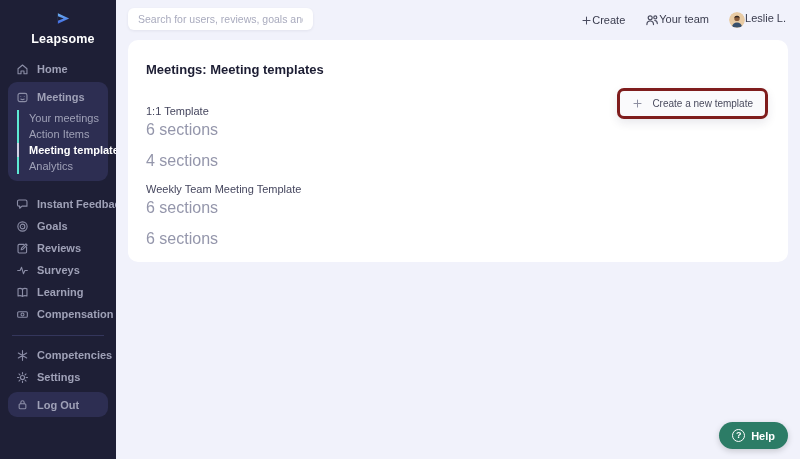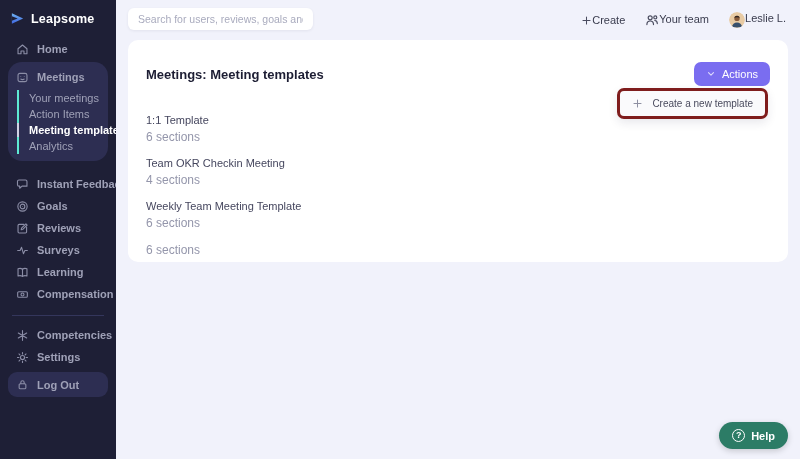--- a/index.html
+++ b/index.html
@@ -9,7 +9,7 @@
 
   
   .sidebar { position:absolute; left:0; top:0; bottom:0; width:116px; background:#1e1f36; color:#9fa1b7; font-size:11px; }
-  .logo-row { display:flex; align-items:center; gap:6px; padding:11px 0 0 10px; color:#fff; font-weight:700; font-size:12.5px; letter-spacing:.2px; cursor:pointer; }
+  .logo-row { display:flex; align-items:center; gap:6px; padding:11px 0 0 10px; color:#fff; font-weight:700; font-size:12.5px; letter-spacing:.2px; cursor:pointer;flex-direction:column; }
   .nav { margin-top:12px; }
   .nav-row { display:flex; align-items:center; gap:8px; padding-left:16px; height:22px; cursor:pointer; white-space:nowrap;font-weight:bold; }
   .icon { display:inline-flex; align-items:center; justify-content:center; flex:0 0 auto; color:#8b8da6; }

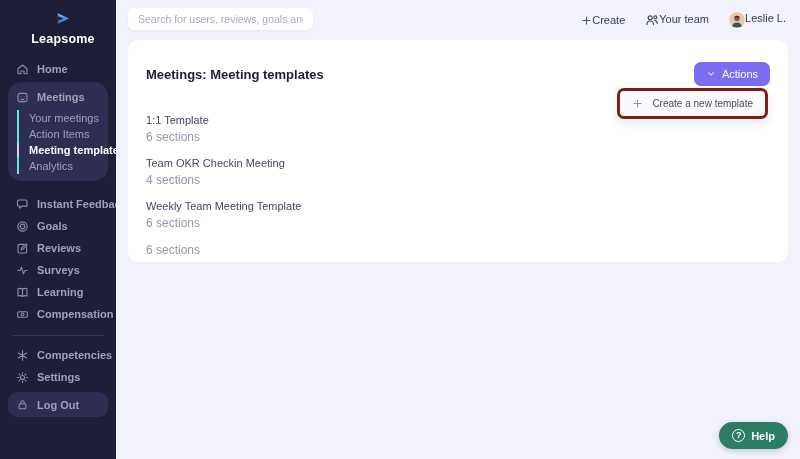--- a/index.html
+++ b/index.html
@@ -246,14 +246,6 @@
     <div class="card">
       <div class="card-header">
         <div class="card-title">Meetings: Meeting templates</div>
-        <button class="actions-btn">
-          <span class="icon">
-            <svg width="10" height="10" viewBox="0 0 14 14" fill="none" stroke="currentColor" stroke-width="1.6" stroke-linecap="round" stroke-linejoin="round">
-              <path d="M3.5 5.2 L7 8.7 L10.5 5.2"></path>
-            </svg>
-          </span>
-          <span>Actions</span>
-        </button>
       </div>
 
       <div class="dropdown">

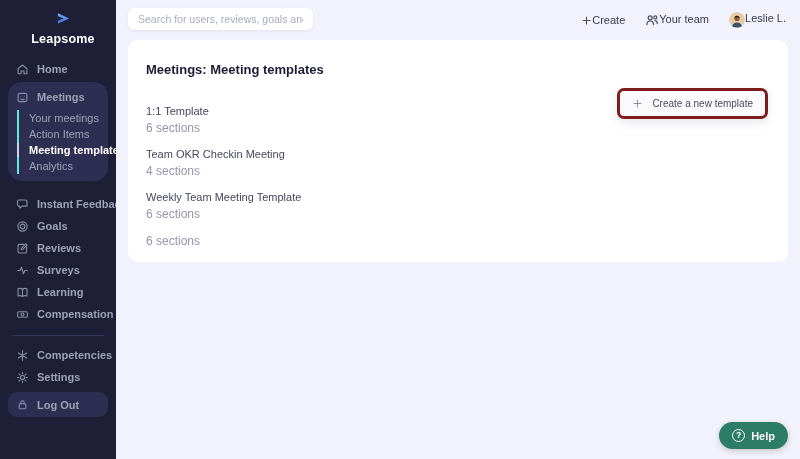--- a/index.html
+++ b/index.html
@@ -14,7 +14,7 @@
   .nav-row { display:flex; align-items:center; gap:8px; padding-left:16px; height:22px; cursor:pointer; white-space:nowrap;font-weight:bold; }
   .icon { display:inline-flex; align-items:center; justify-content:center; flex:0 0 auto; color:#8b8da6; }
   .icon svg { display:block; }
-  .group { background:#2d2e52; border-radius:14px; margin:2px 8px 0; padding:4px 0 7px; }
+  .group { background:#2d2e52; border-radius:9px; margin:2px 8px 0; padding:4px 0 7px; }
   .group .nav-row { padding-left:8px; }
   .subnav { border-left:2px solid #5eead4; margin:2px 0 0 9px; }
   .sub-row { display:flex; align-items:center; height:16px; padding-left:10px; cursor:pointer; color:#9fa1b7; position:relative; white-space:nowrap; }

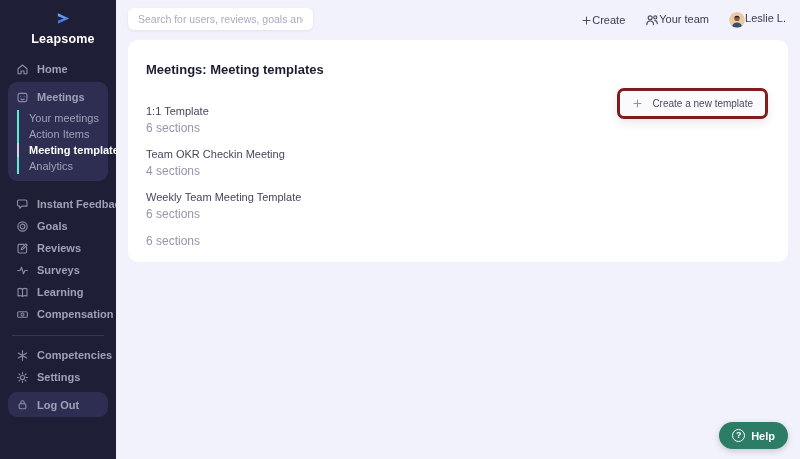--- a/index.html
+++ b/index.html
@@ -45,7 +45,7 @@
   .tpl-list { margin-top:28px; }
   .tpl { margin-bottom:13px; }
   .tpl-name { font-size:11px; color:#45465e; cursor:pointer; }
-  .tpl-sections { font-size:12px; color:#9496ab; margin-top:4px; }
+  .tpl-sections { font-size:16px; color:#9496ab; margin-top:4px; }
 
   
   .help-btn { position:absolute; right:12px; bottom:10px; display:flex; align-items:center; gap:6px; background:#2c7c66; color:#fff; border:none; border-radius:14px; height:27px; padding:0 13px; font-size:11px; font-weight:700; box-shadow:0 2px 6px rgba(0,0,0,.18); cursor:pointer; font-family:"Liberation Sans", sans-serif; }

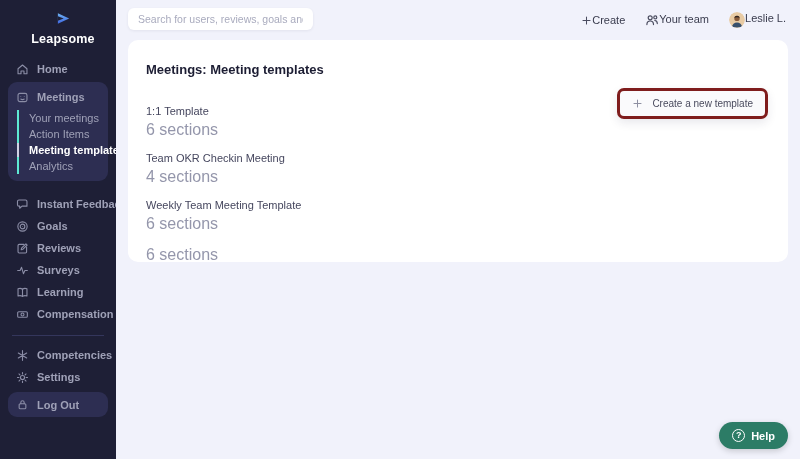--- a/index.html
+++ b/index.html
@@ -263,7 +263,6 @@
           <div class="tpl-sections">6 sections</div>
         </div>
         <div class="tpl">
-          <div class="tpl-name">Team OKR Checkin Meeting</div>
           <div class="tpl-sections">4 sections</div>
         </div>
         <div class="tpl">

